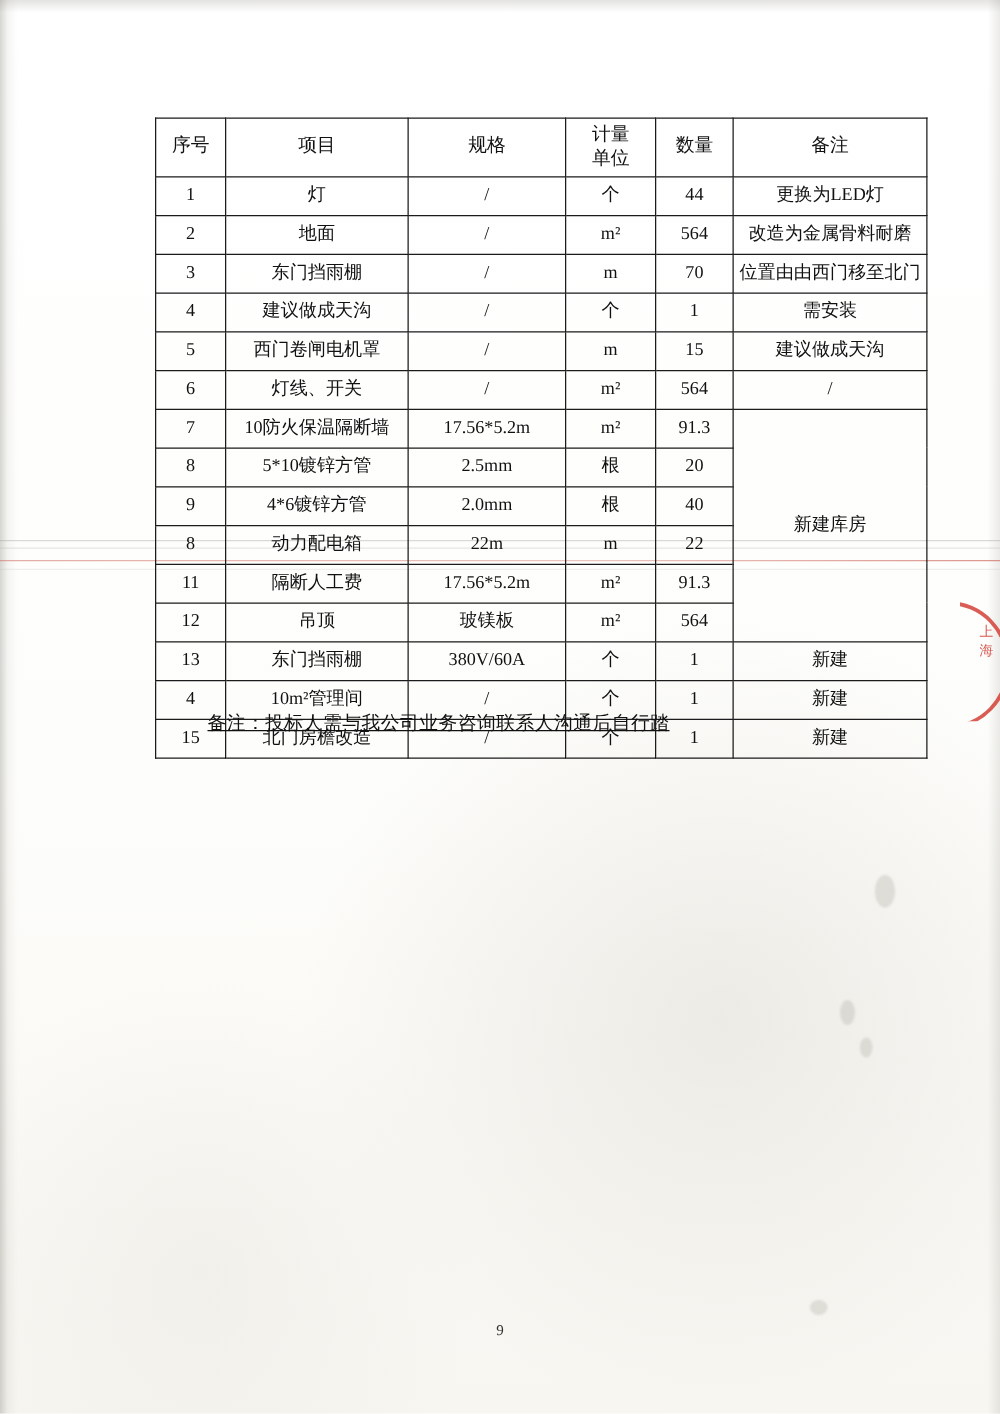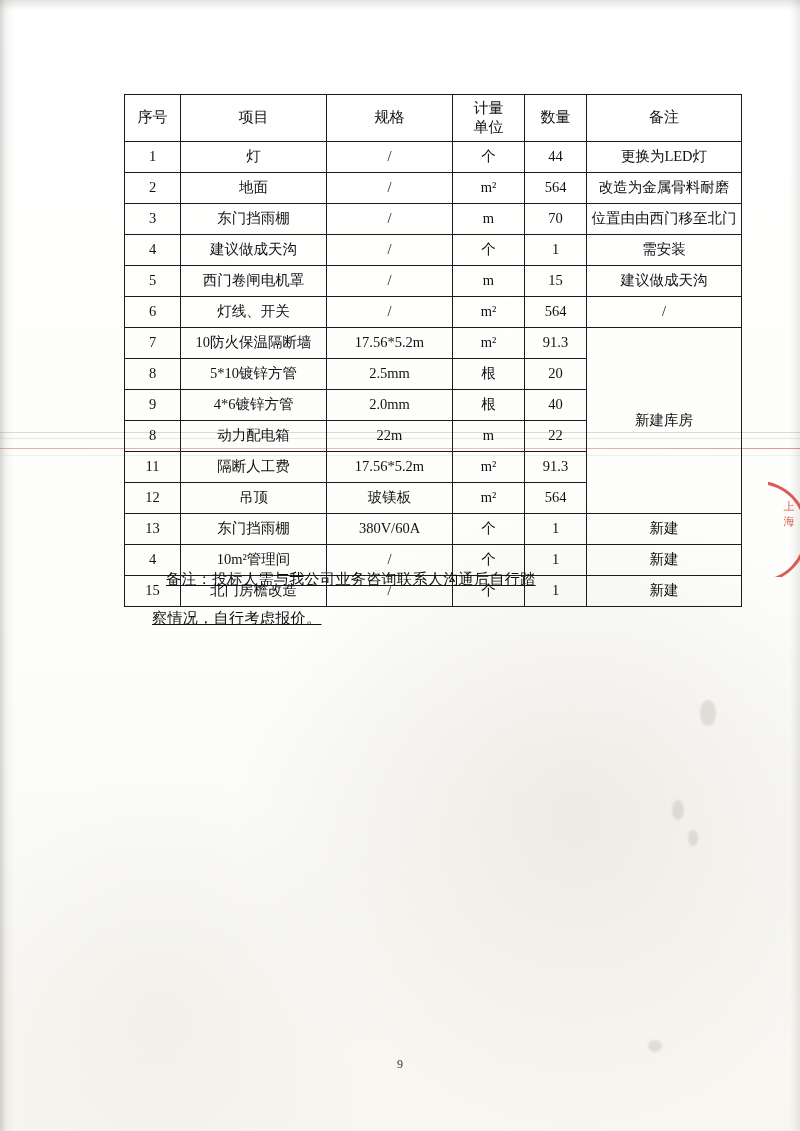--- a/index.html
+++ b/index.html
@@ -337,7 +337,6 @@
 
   <div class="notes">
     <p class="l1">备注：投标人需与我公司业务咨询联系人沟通后自行踏</p>
-    <p class="l3">察情况，自行考虑报价。</p>
   </div>
 
   <div class="page-number">9</div>

